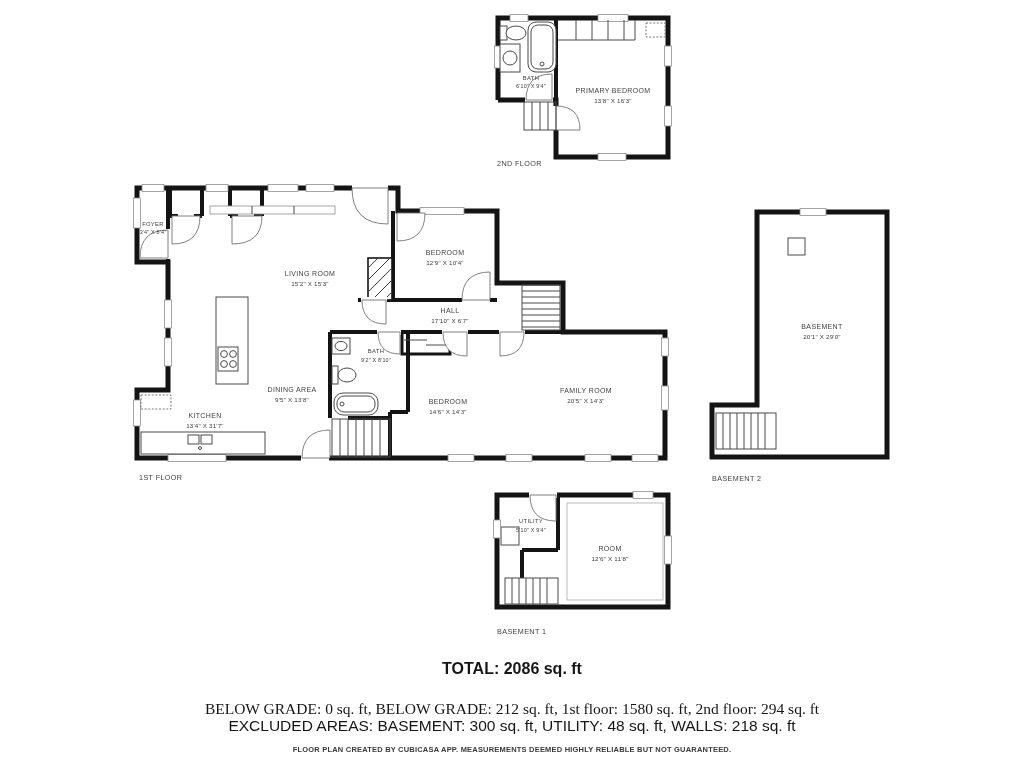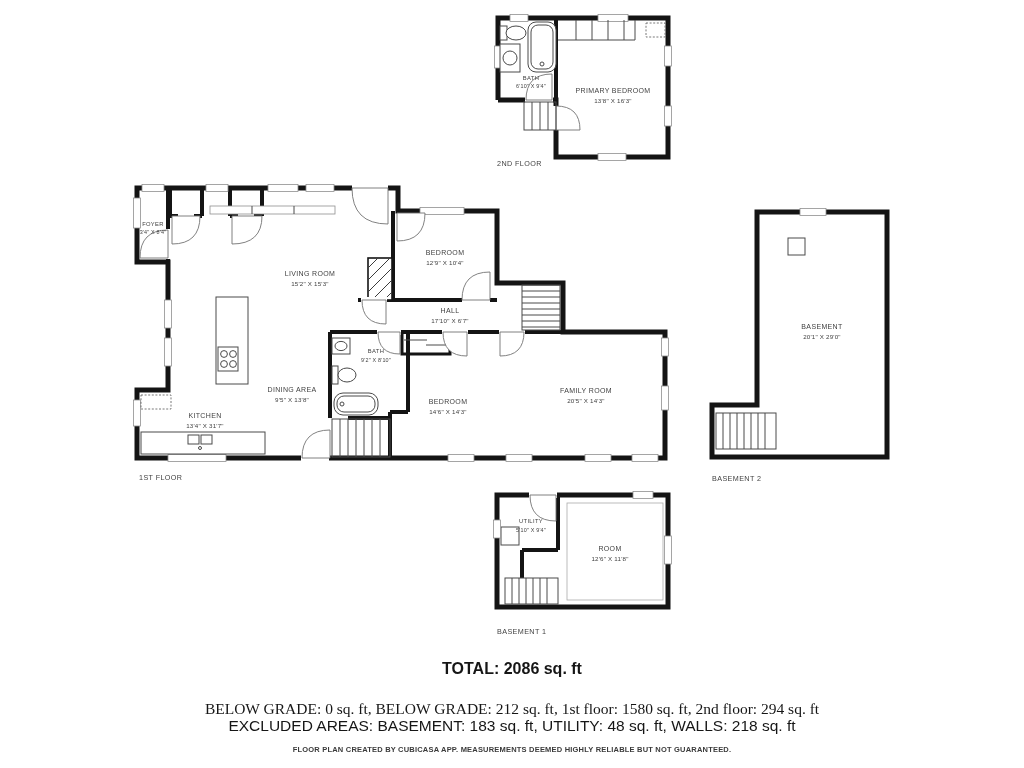--- a/index.html
+++ b/index.html
@@ -237,7 +237,7 @@
 
 <div class="summary sum-total">TOTAL: 2086 sq. ft</div>
 <div class="summary sum-line1">BELOW GRADE: 0 sq. ft, BELOW GRADE: 212 sq. ft, 1st floor: 1580 sq. ft, 2nd floor: 294 sq. ft</div>
-<div class="summary sum-line2">EXCLUDED AREAS: BASEMENT: 183 sq. ft, UTILITY: 48 sq. ft, WALLS: 218 sq. ft</div>
+<div class="summary sum-line2">EXCLUDED AREAS: BASEMENT: 300 sq. ft, UTILITY: 48 sq. ft, WALLS: 218 sq. ft</div>
 <div class="summary sum-disc">FLOOR PLAN CREATED BY CUBICASA APP. MEASUREMENTS DEEMED HIGHLY RELIABLE BUT NOT GUARANTEED.</div>
 
 </body></html>

